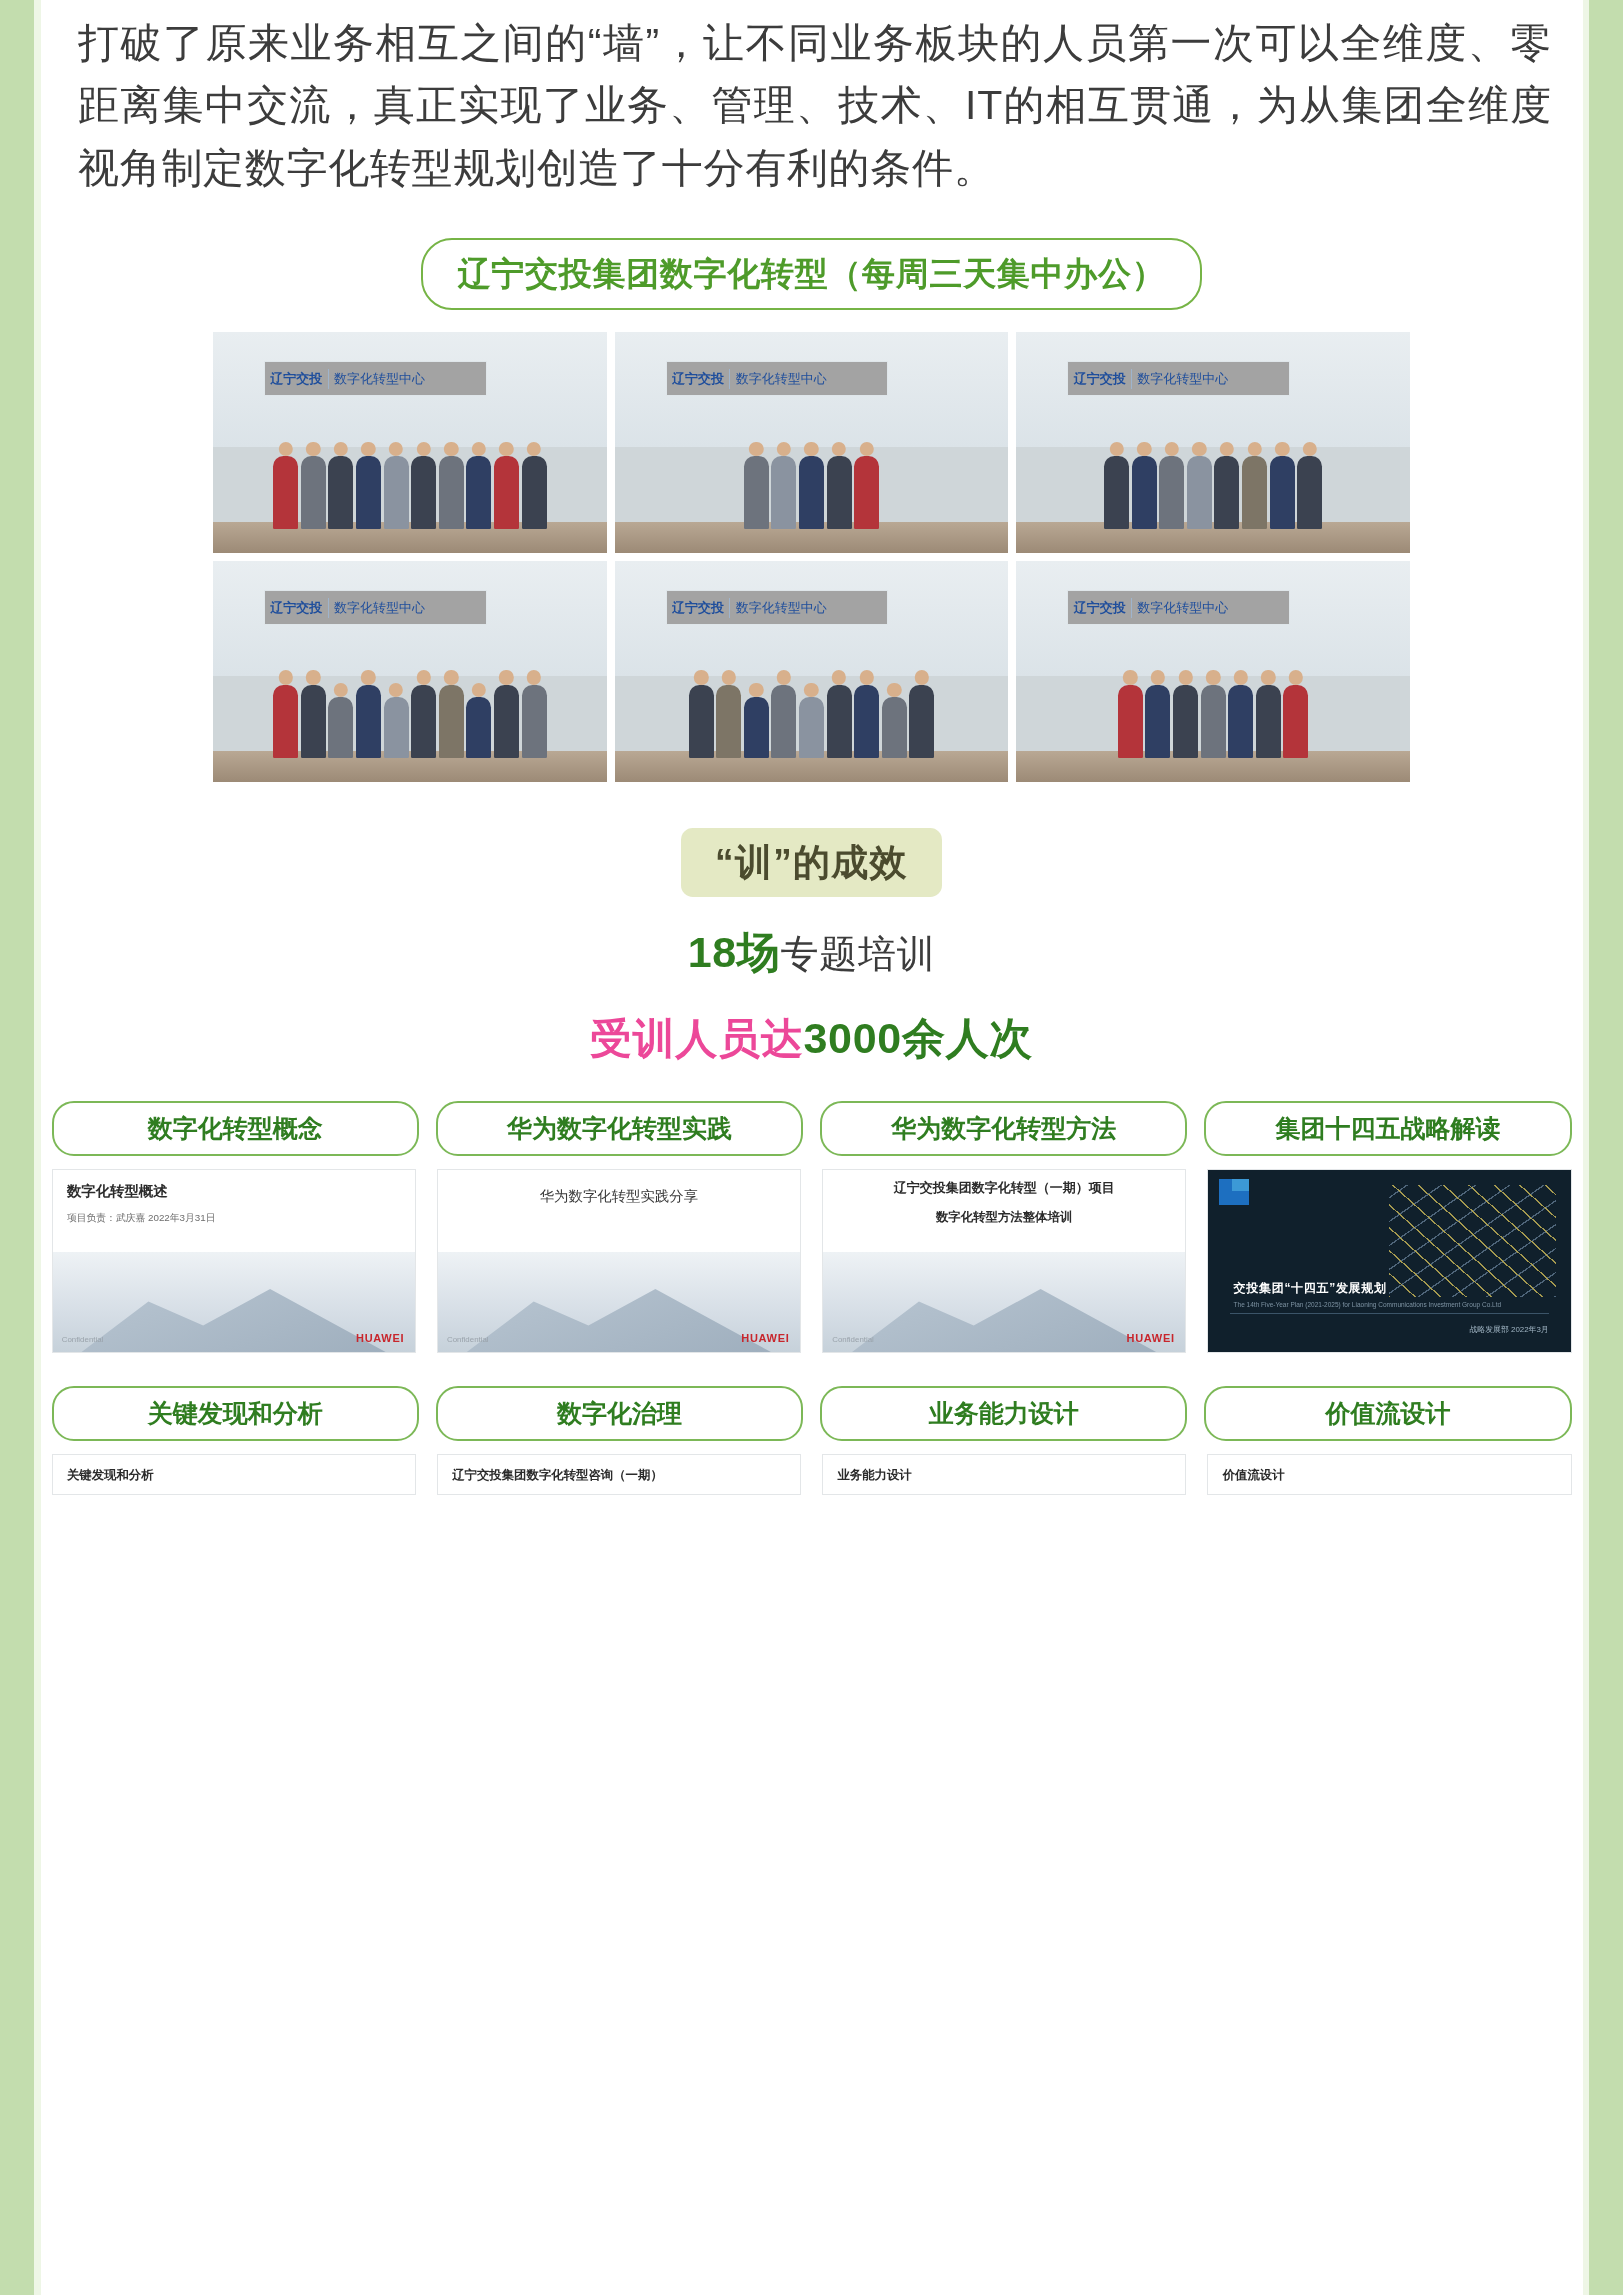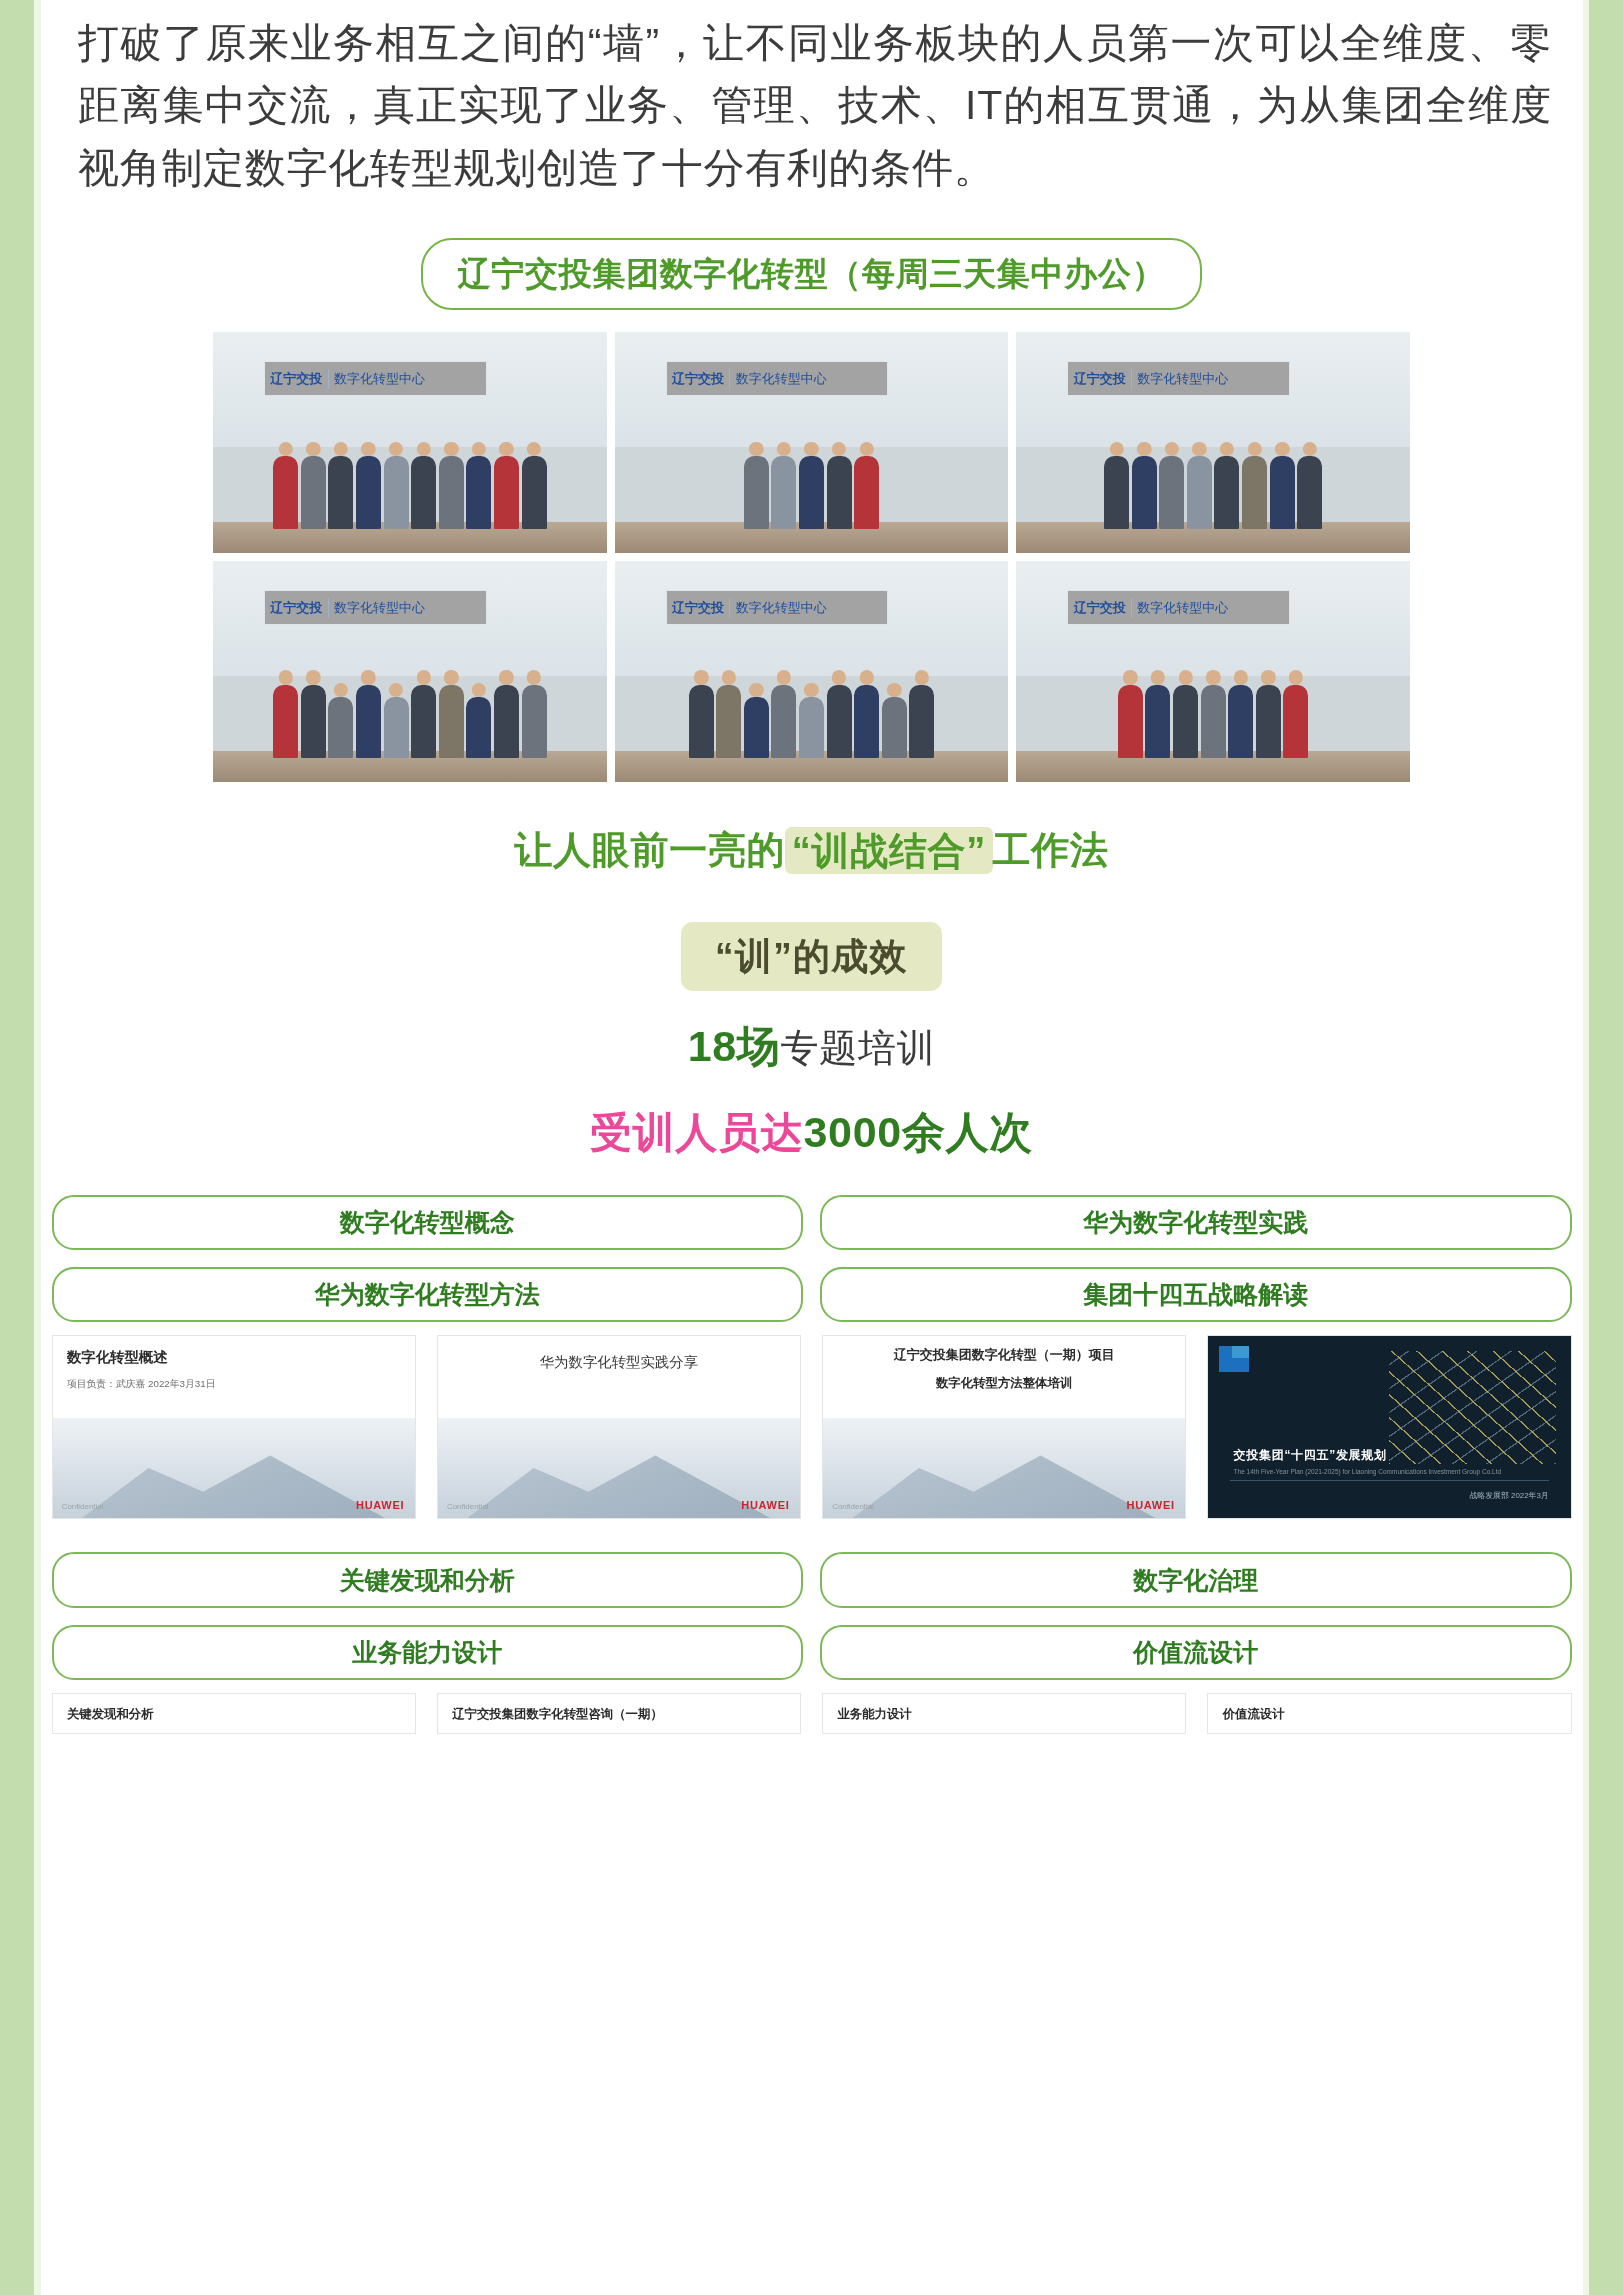--- a/index.html
+++ b/index.html
@@ -544,9 +544,6 @@
 
   </div>
 
-  <div class="sec-head">
-    <span>让人眼前一亮的</span><span class="hl">“训战结合”</span><span>工作法</span>
-  </div>
 
 
   <div class="box-head-wrap">

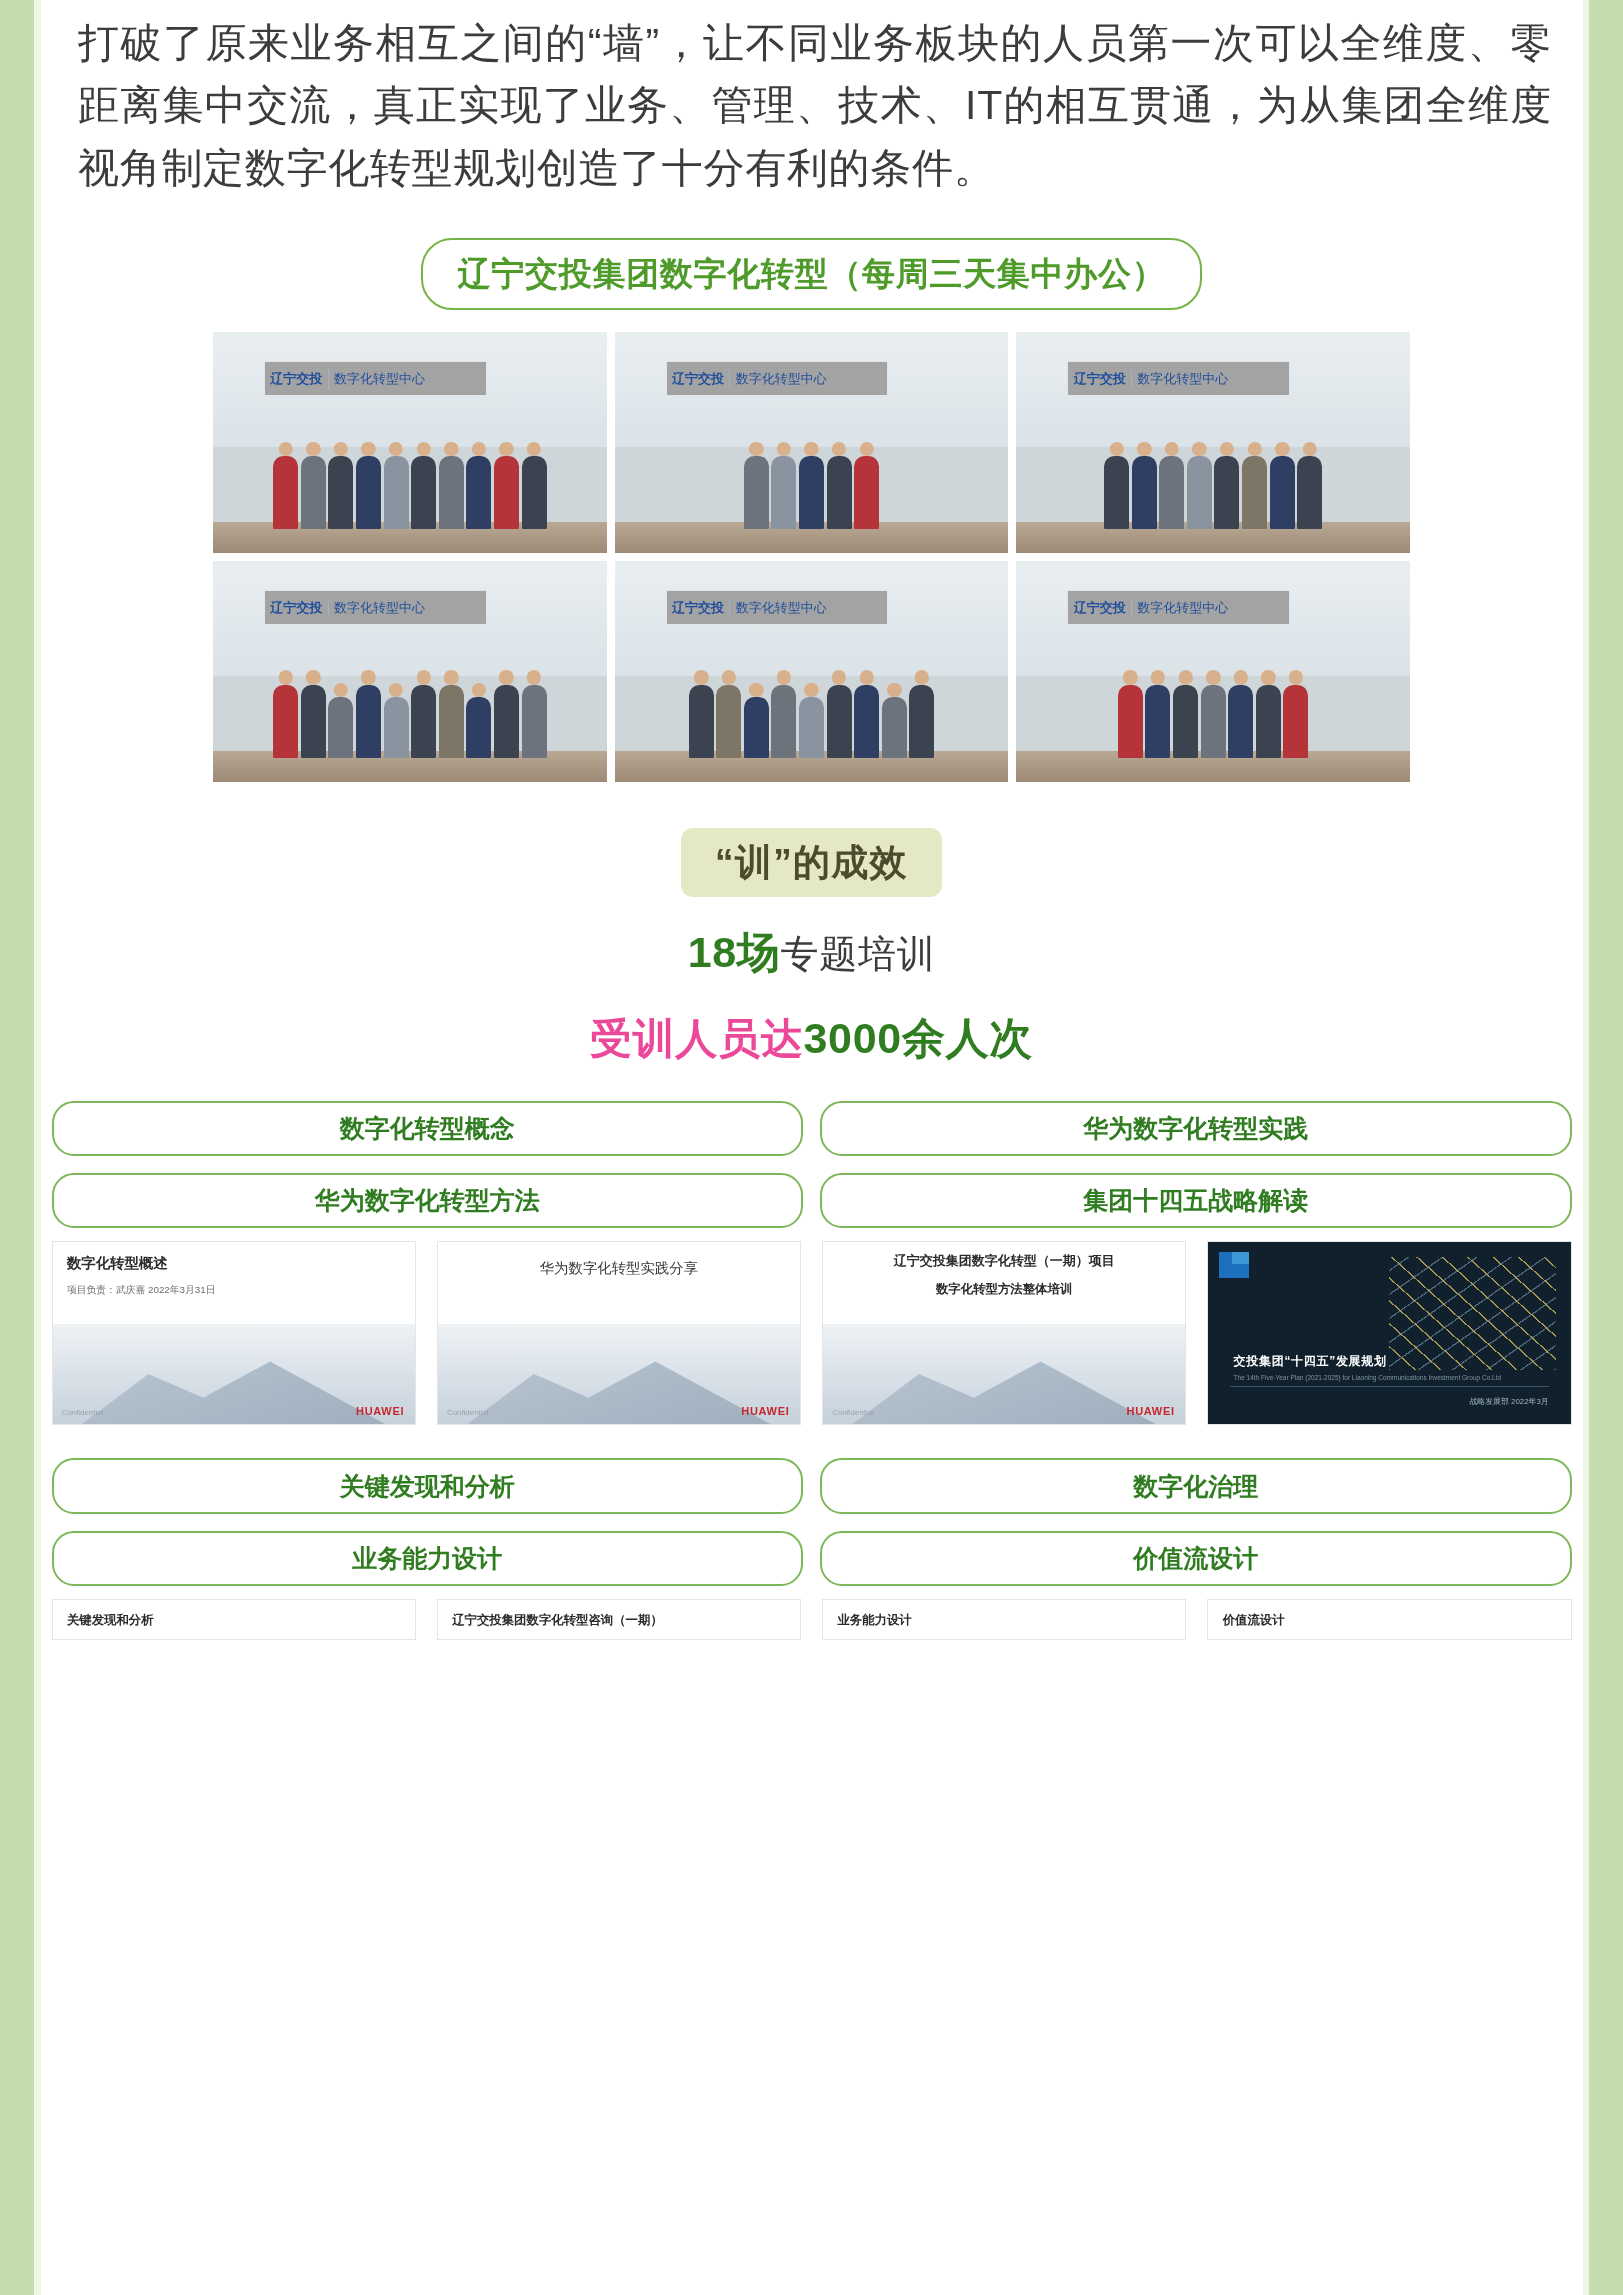--- a/index.html
+++ b/index.html
@@ -225,7 +225,7 @@
   
   .tag-row {
     display: grid;
-    grid-template-columns: repeat(2, 1fr);
+    grid-template-columns: repeat(4, 1fr);
     gap: 17px;
     margin: 33px 10.5px 0 10.5px;
     font-family: Liberation Serif, serif;

